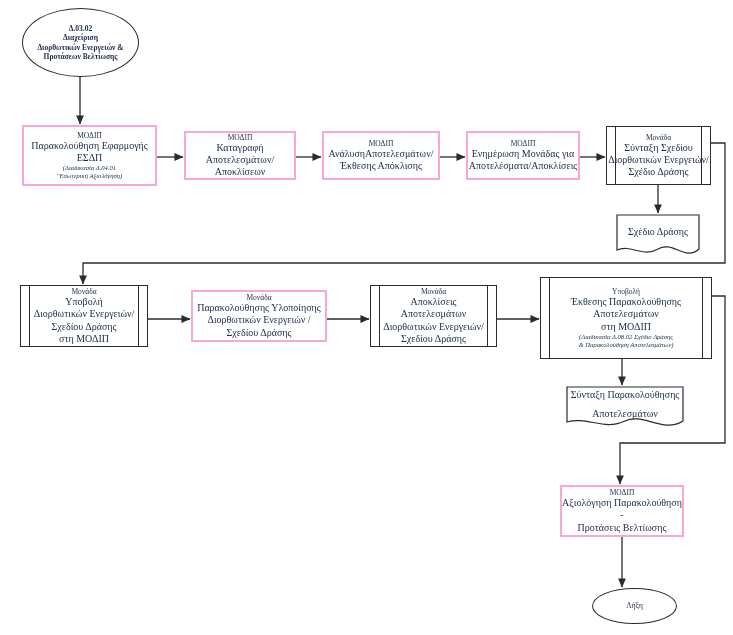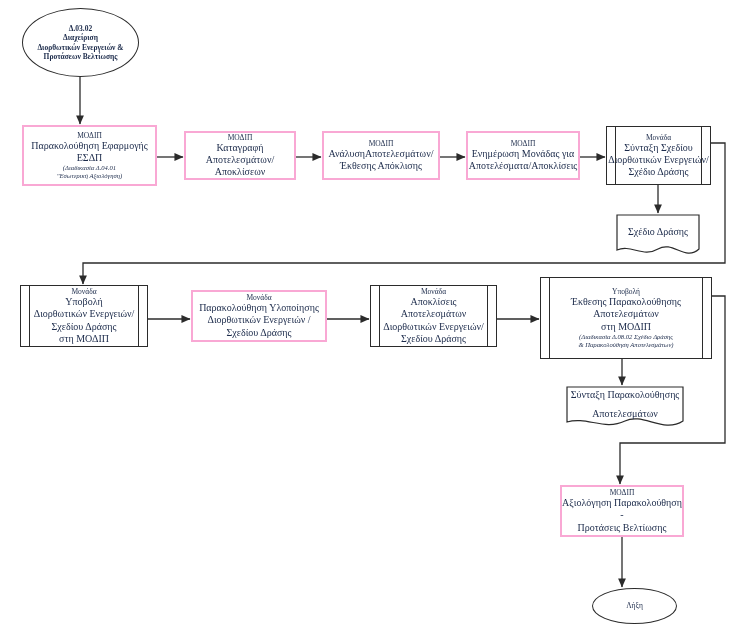--- a/index.html
+++ b/index.html
@@ -178,7 +178,7 @@
 
   <div class="node proc" style="left:191px; top:290px; width:136px; height:52px;">
     <div class="txt l1">Μονάδα</div>
-    <div class="txt l2">Παρακολούθηση Υλοποίησης</div>
+    <div class="txt l2">Παρακολούθησης Υλοποίησης</div>
     <div class="txt l2">Διορθωτικών Ενεργειών /</div>
     <div class="txt l2">Σχεδίου Δράσης</div>
   </div>

